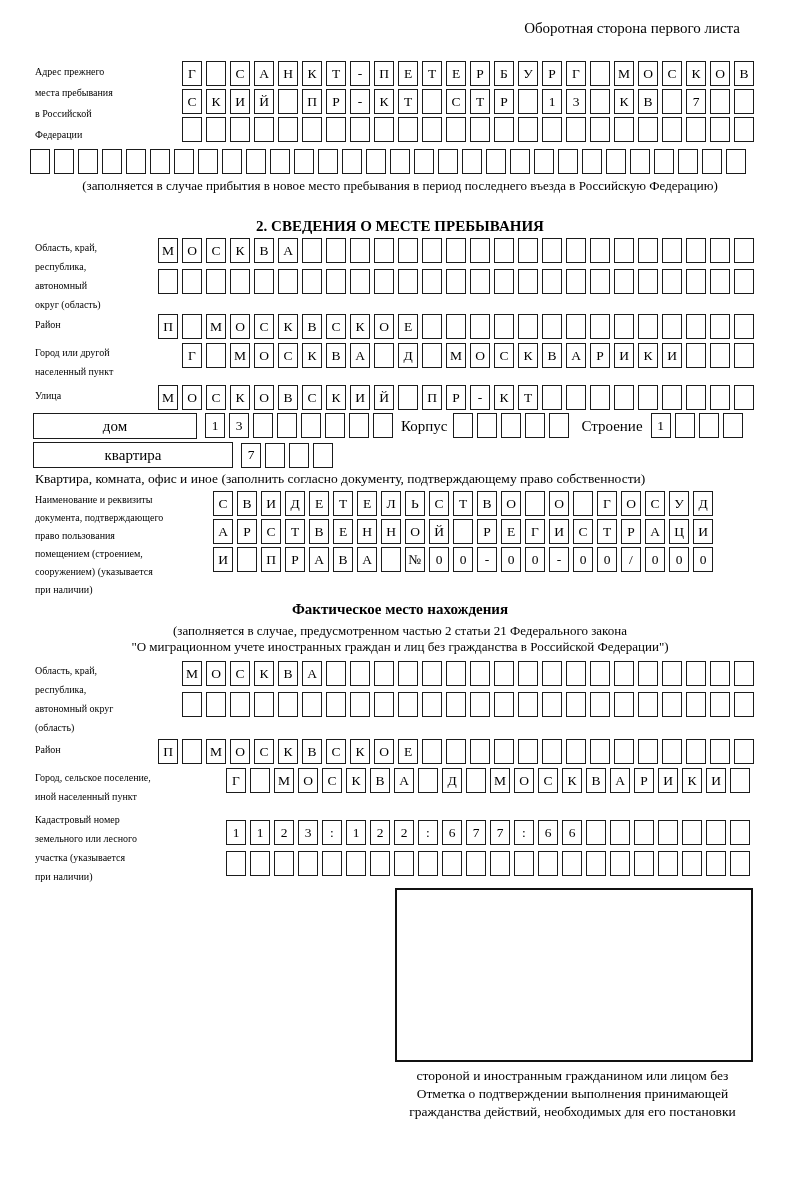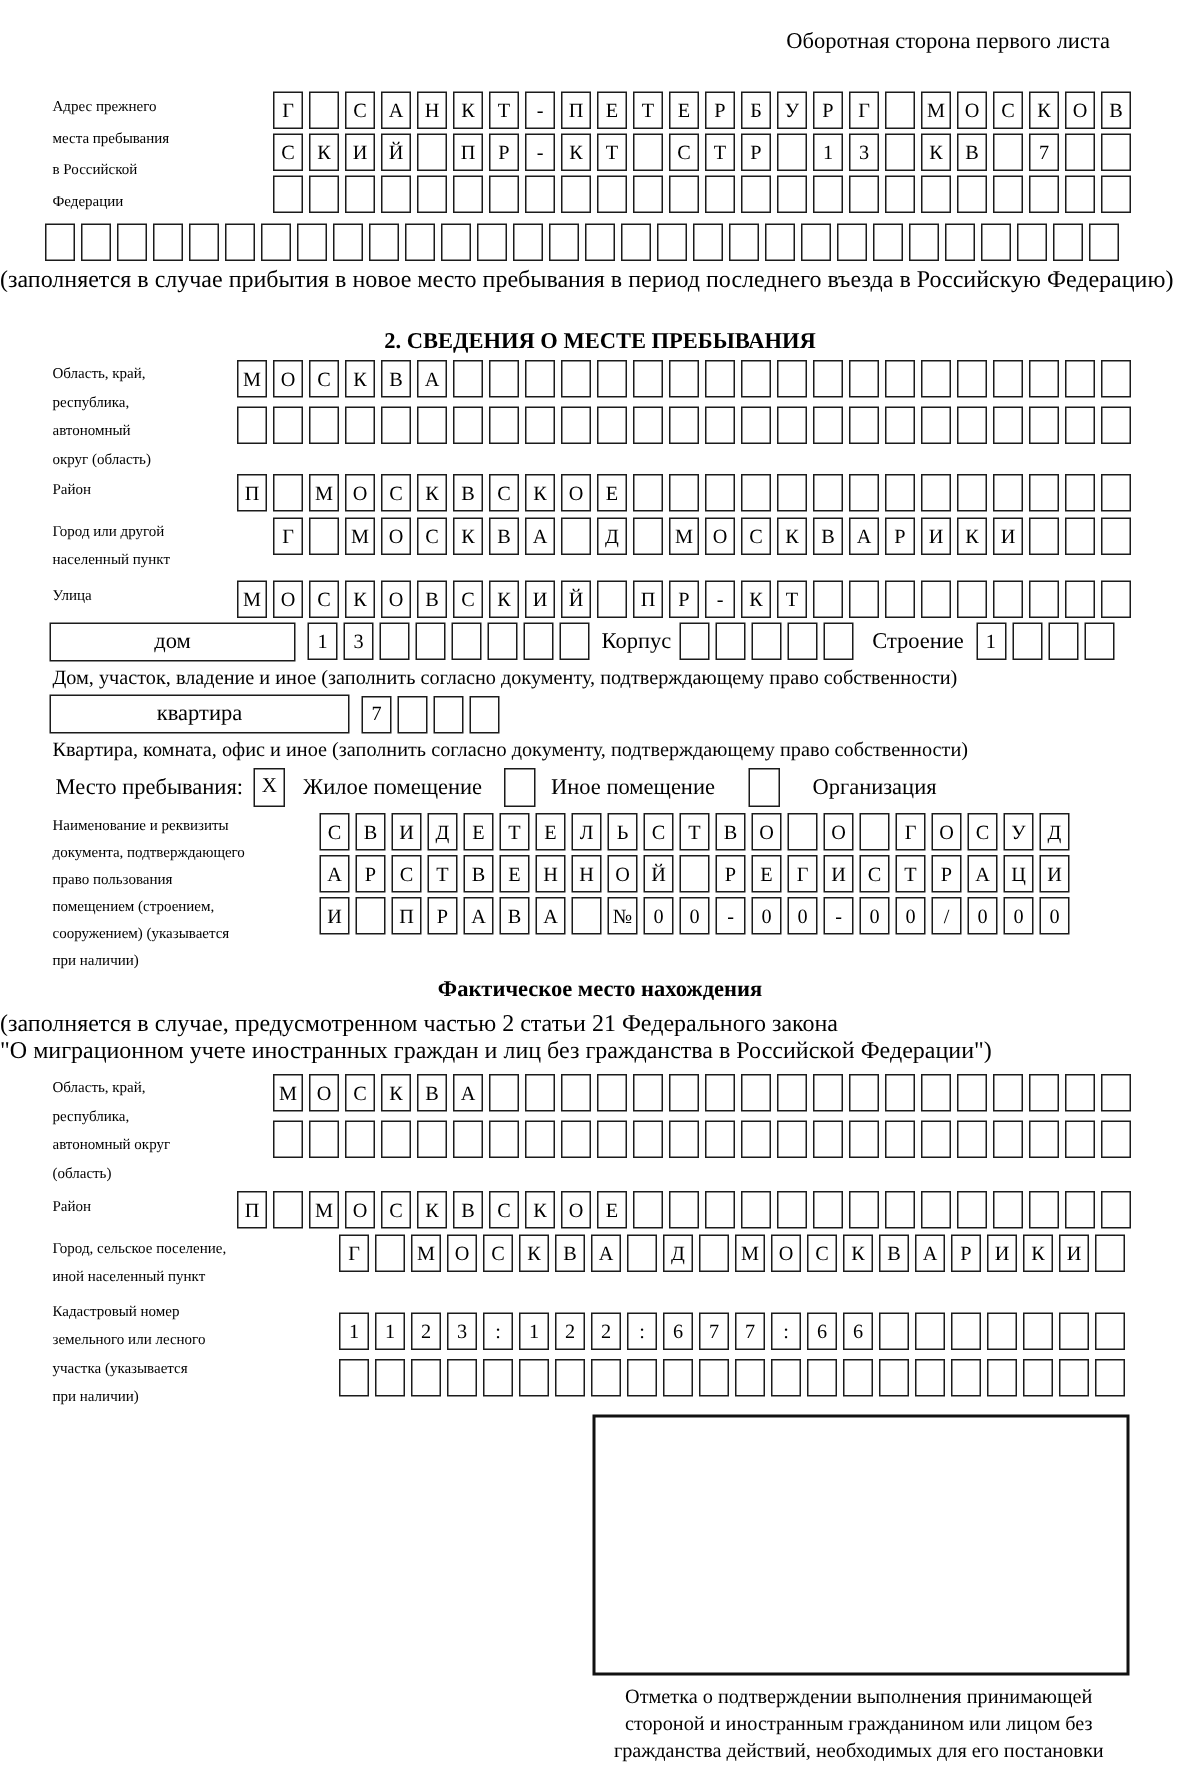--- a/index.html
+++ b/index.html
@@ -19,7 +19,7 @@
   .bigbox{display:inline-flex;align-items:center;justify-content:center;
         height:26px;border:1.9px solid #1b1b1b;font-size:15px;flex:0 0 auto}
   .caption{margin-left:35px;font-size:13.5px}
-  .center{text-align:left;font-size:16px}
+  .center{text-align:center;font-size:13px}
   .title{font-weight:bold;text-align:center;font-size:15px}
   .chk{display:inline-flex;align-items:center;justify-content:center;
        width:21px;height:26px;border:1.9px solid #1b1b1b;font-size:14px;flex:0 0 auto}

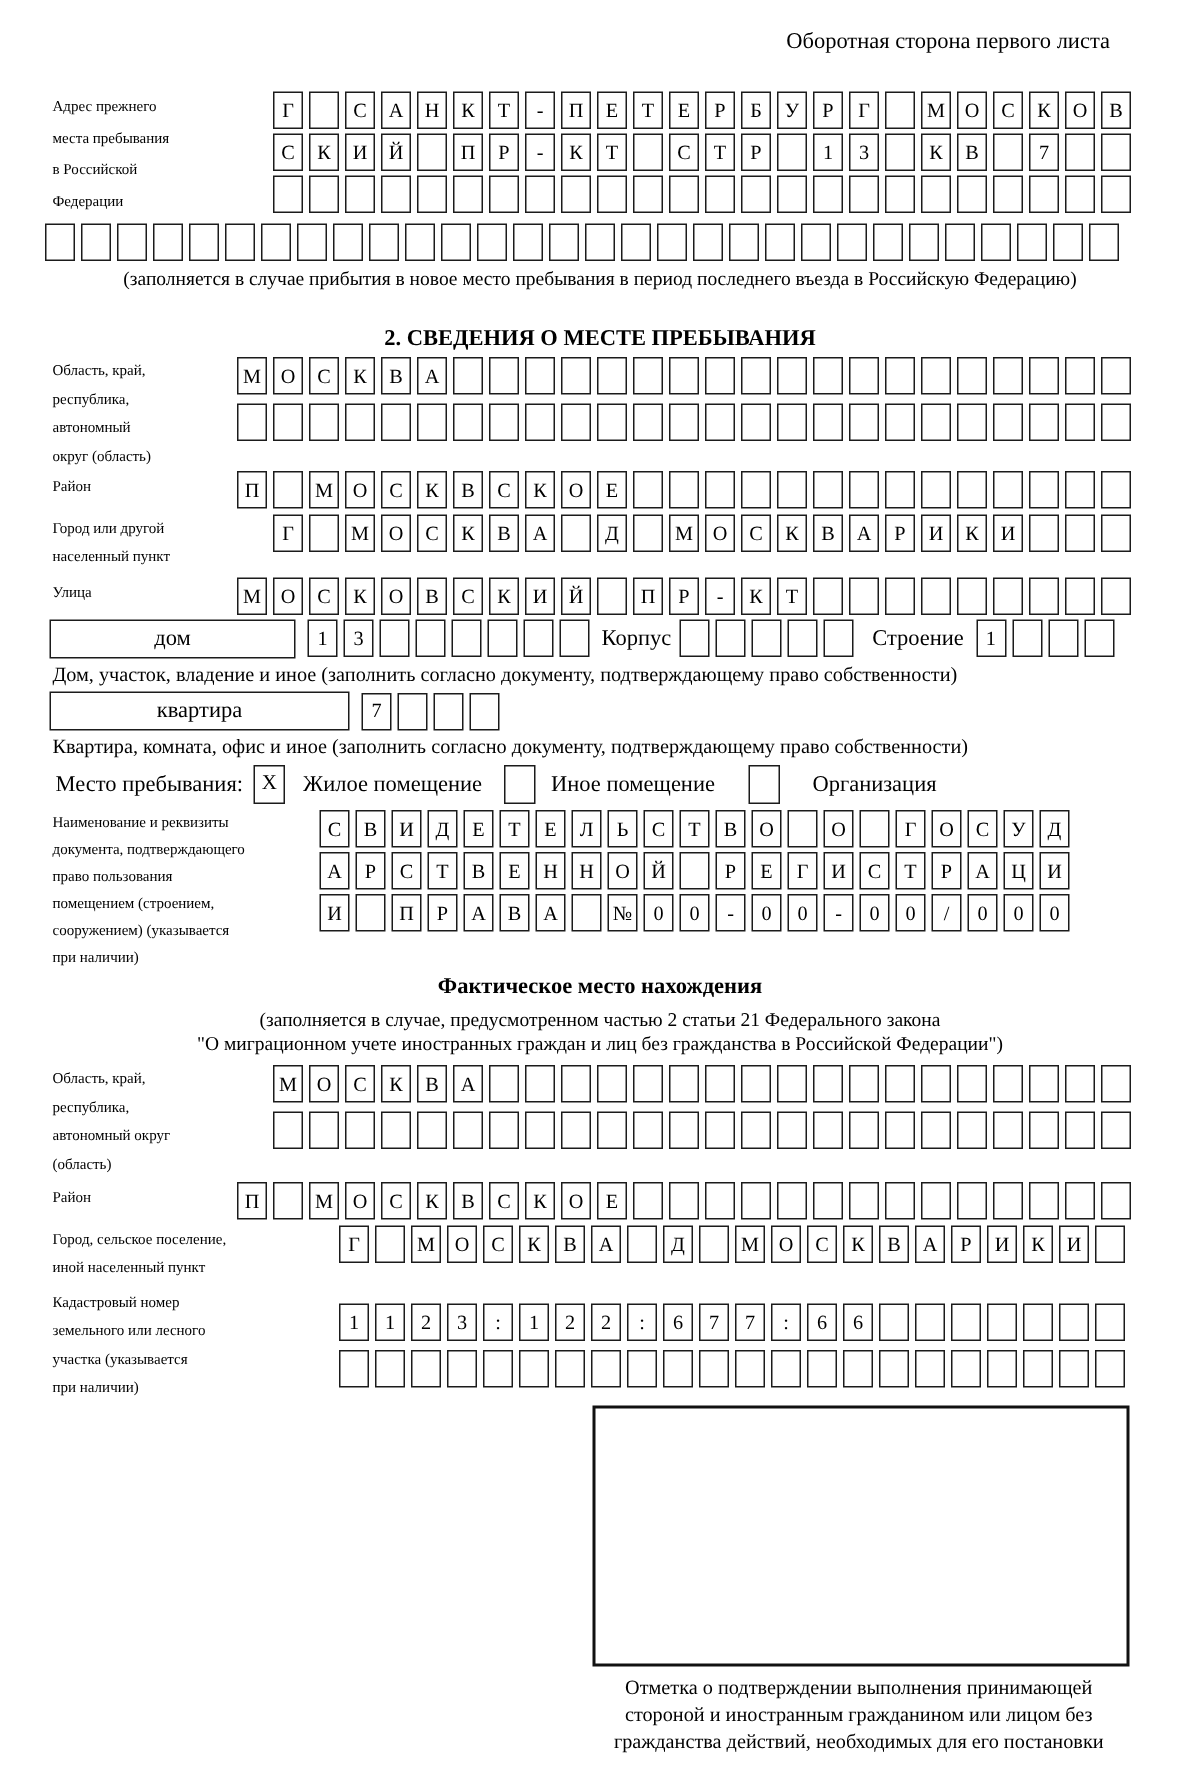--- a/index.html
+++ b/index.html
@@ -346,7 +346,6 @@
         <span class="cell"></span>
       </div>
   </div>
-  <div class="caption" style="margin-top:3px">Дом, участок, владение и иное (заполнить согласно документу, подтверждающему право собственности)</div>
 
   <div class="frow" style="margin:3px 0 0 33px;align-items:center">
     <div class="bigbox" style="width:200px">квартира</div>

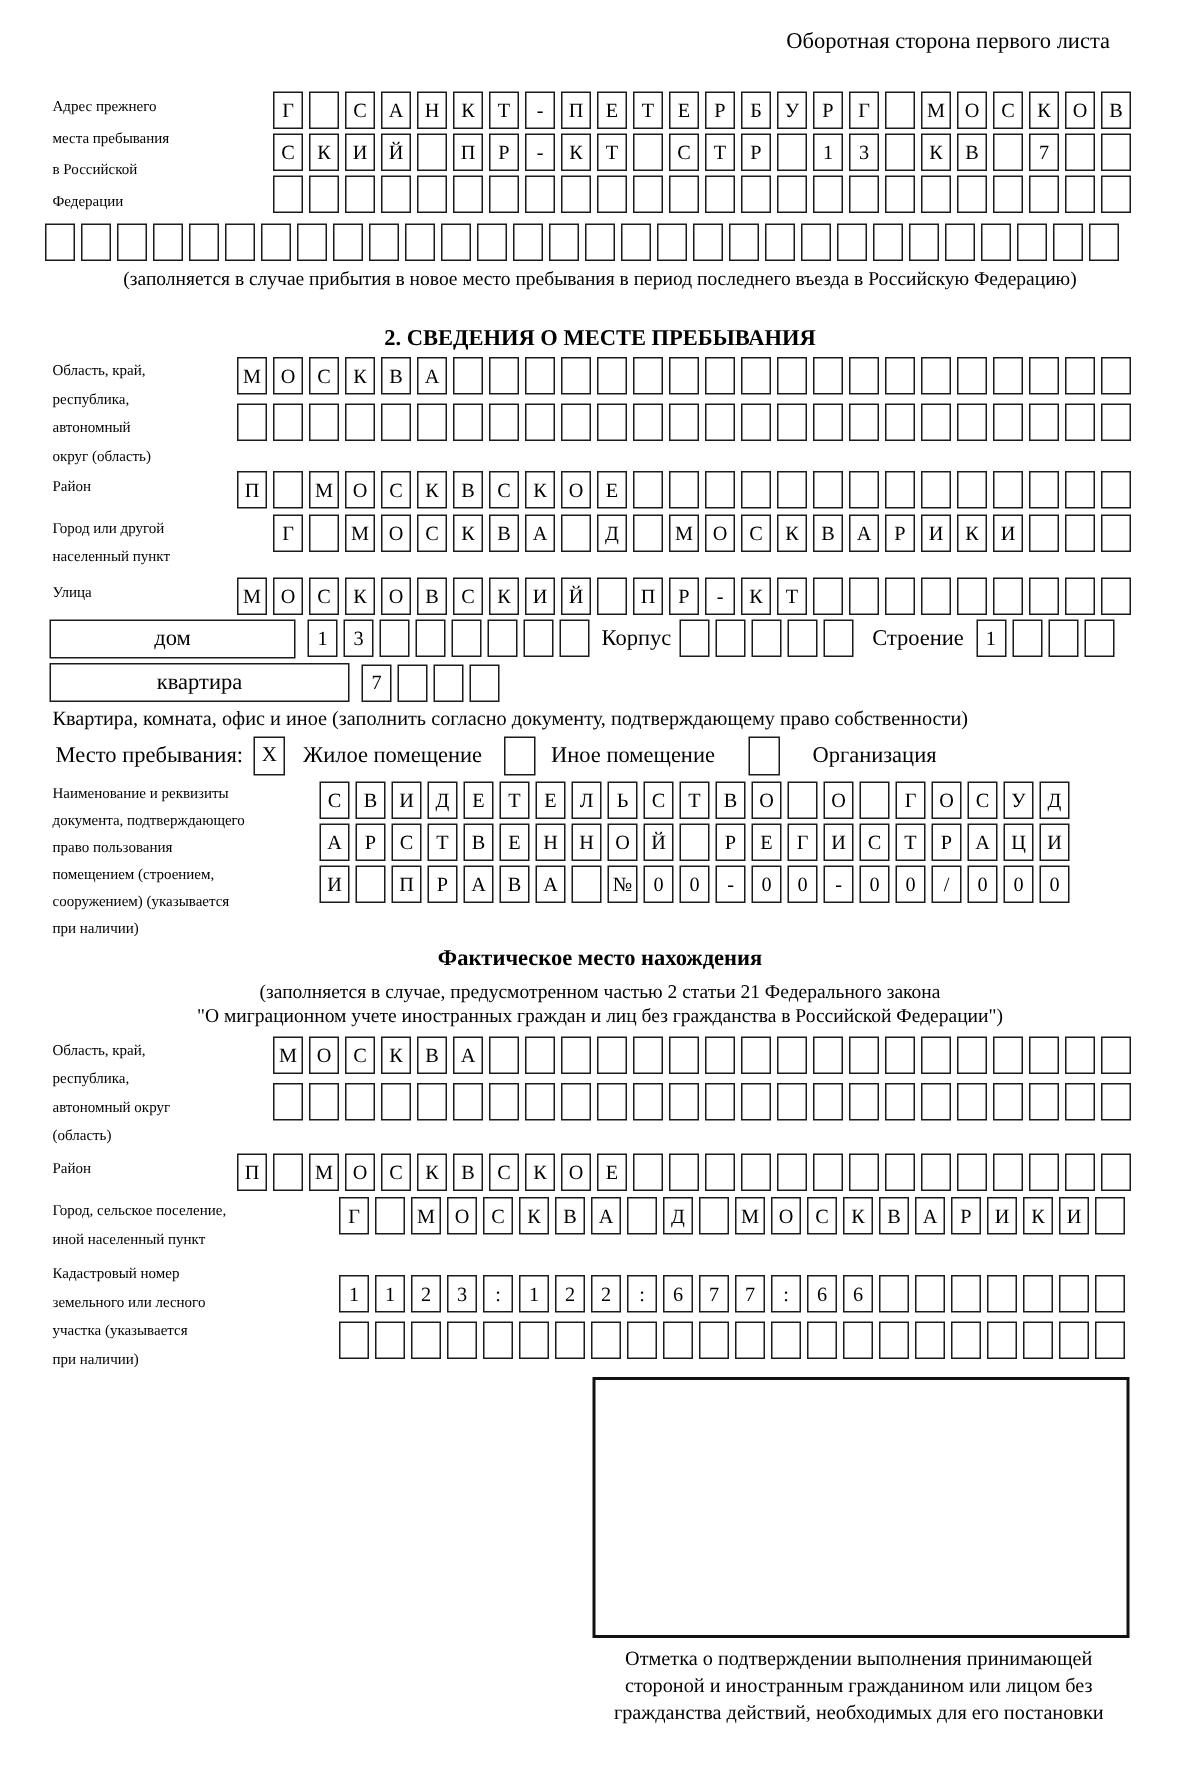--- a/index.html
+++ b/index.html
@@ -358,15 +358,6 @@
   </div>
   <div class="caption" style="margin-top:3px">Квартира, комната, офис и иное (заполнить согласно документу, подтверждающему право собственности)</div>
 
-  <div class="frow" style="margin:4px 0 0 37px;align-items:center">
-    <div class="inline-lbl">Место пребывания:</div>
-    <div class="chk" style="margin-left:7px">X</div>
-    <div class="inline-lbl" style="margin-left:12px">Жилое помещение</div>
-    <div class="chk" style="margin-left:15px"></div>
-    <div class="inline-lbl" style="margin-left:10px">Иное помещение</div>
-    <div class="chk" style="margin-left:22px"></div>
-    <div class="inline-lbl" style="margin-left:22px">Организация</div>
-  </div>
 
   <div class="frow" style="margin-top:4px">
     <div class="flabel" style="width:213px;line-height:18px">

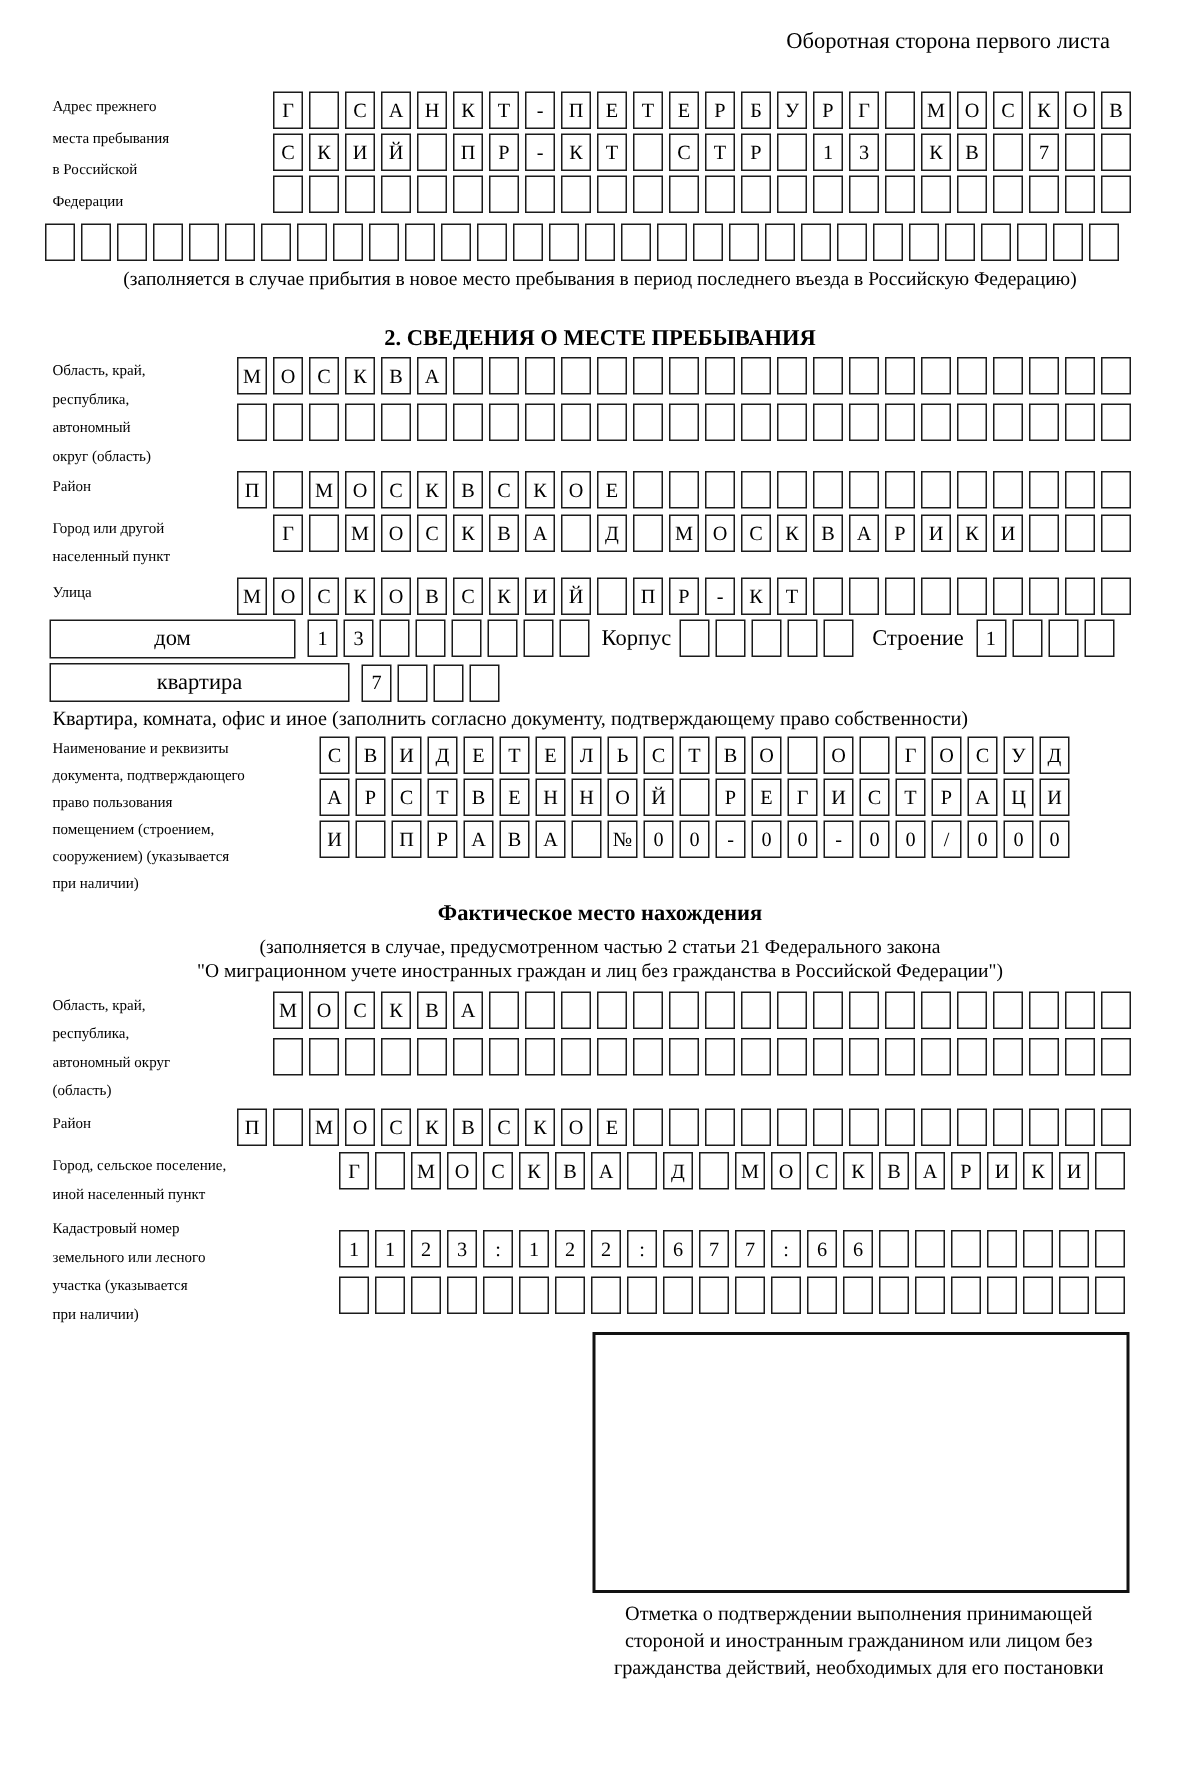--- a/index.html
+++ b/index.html
@@ -631,8 +631,8 @@
 
   <div class="stamp"></div>
   <div class="stamp-cap">
+    <div>стороной и иностранным гражданином или лицом без</div>
     <div>Отметка о подтверждении выполнения принимающей</div>
-    <div>стороной и иностранным гражданином или лицом без</div>
     <div>гражданства действий, необходимых для его постановки</div>
 
   </div>

